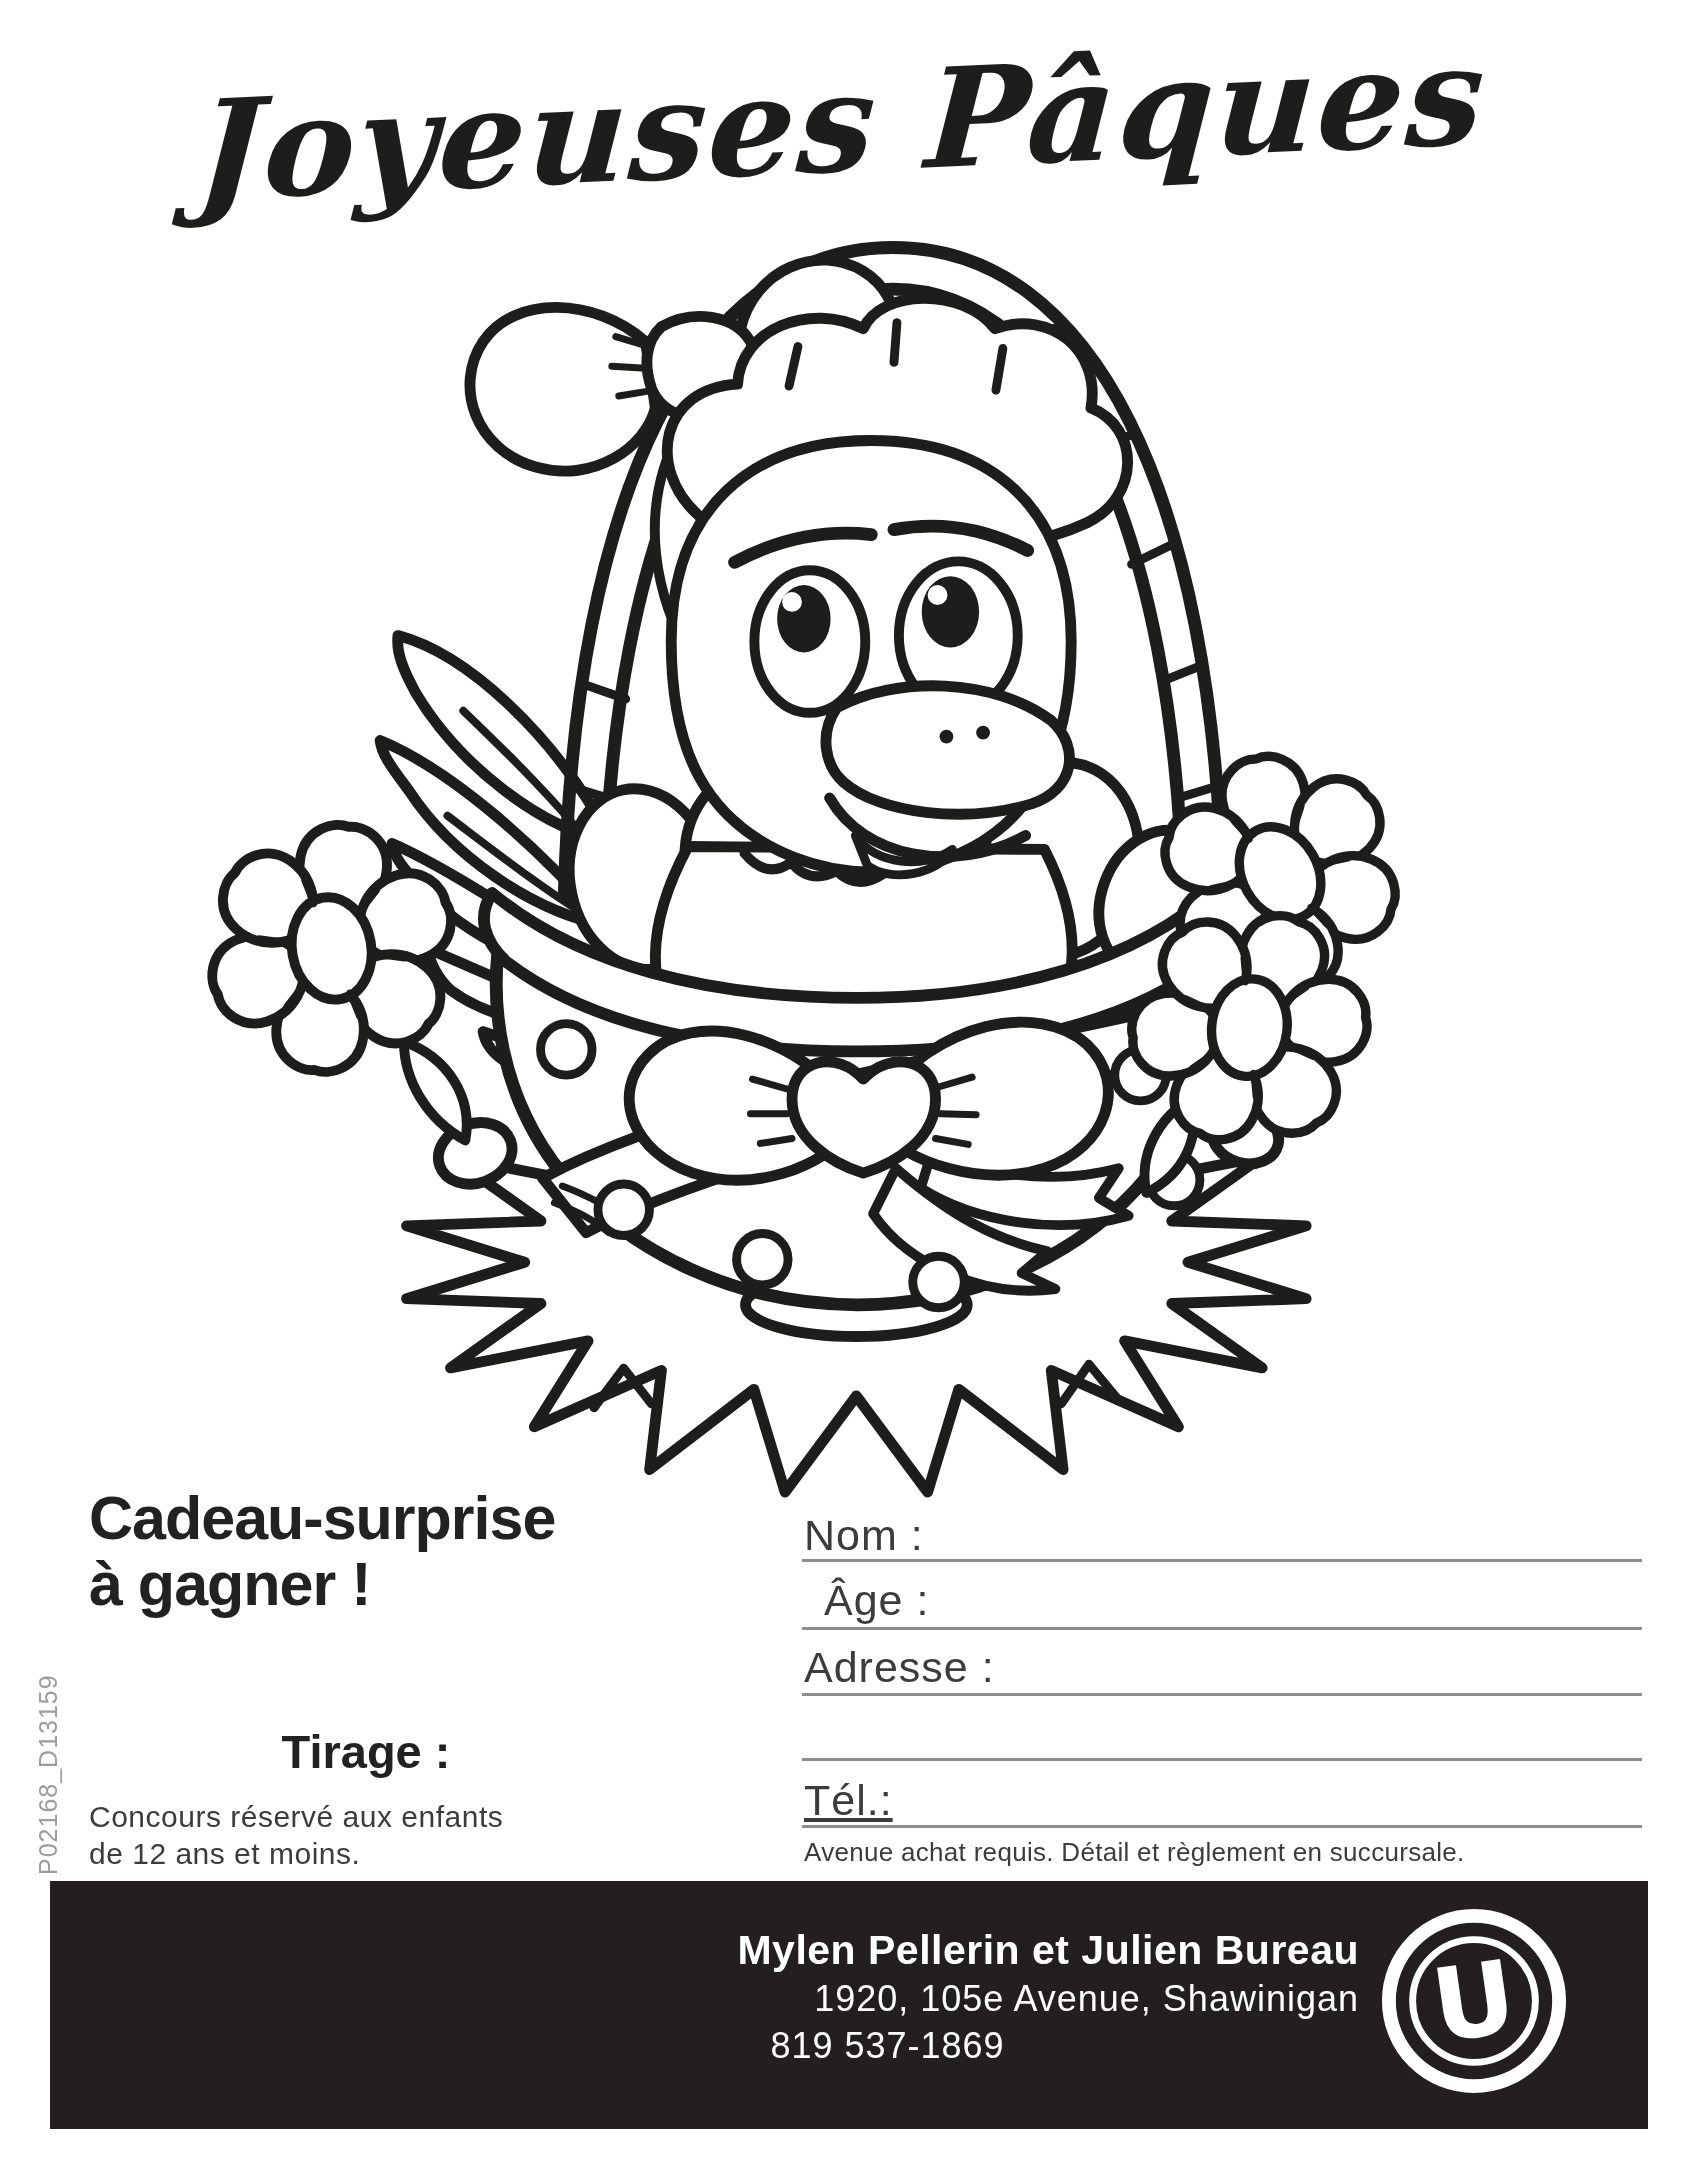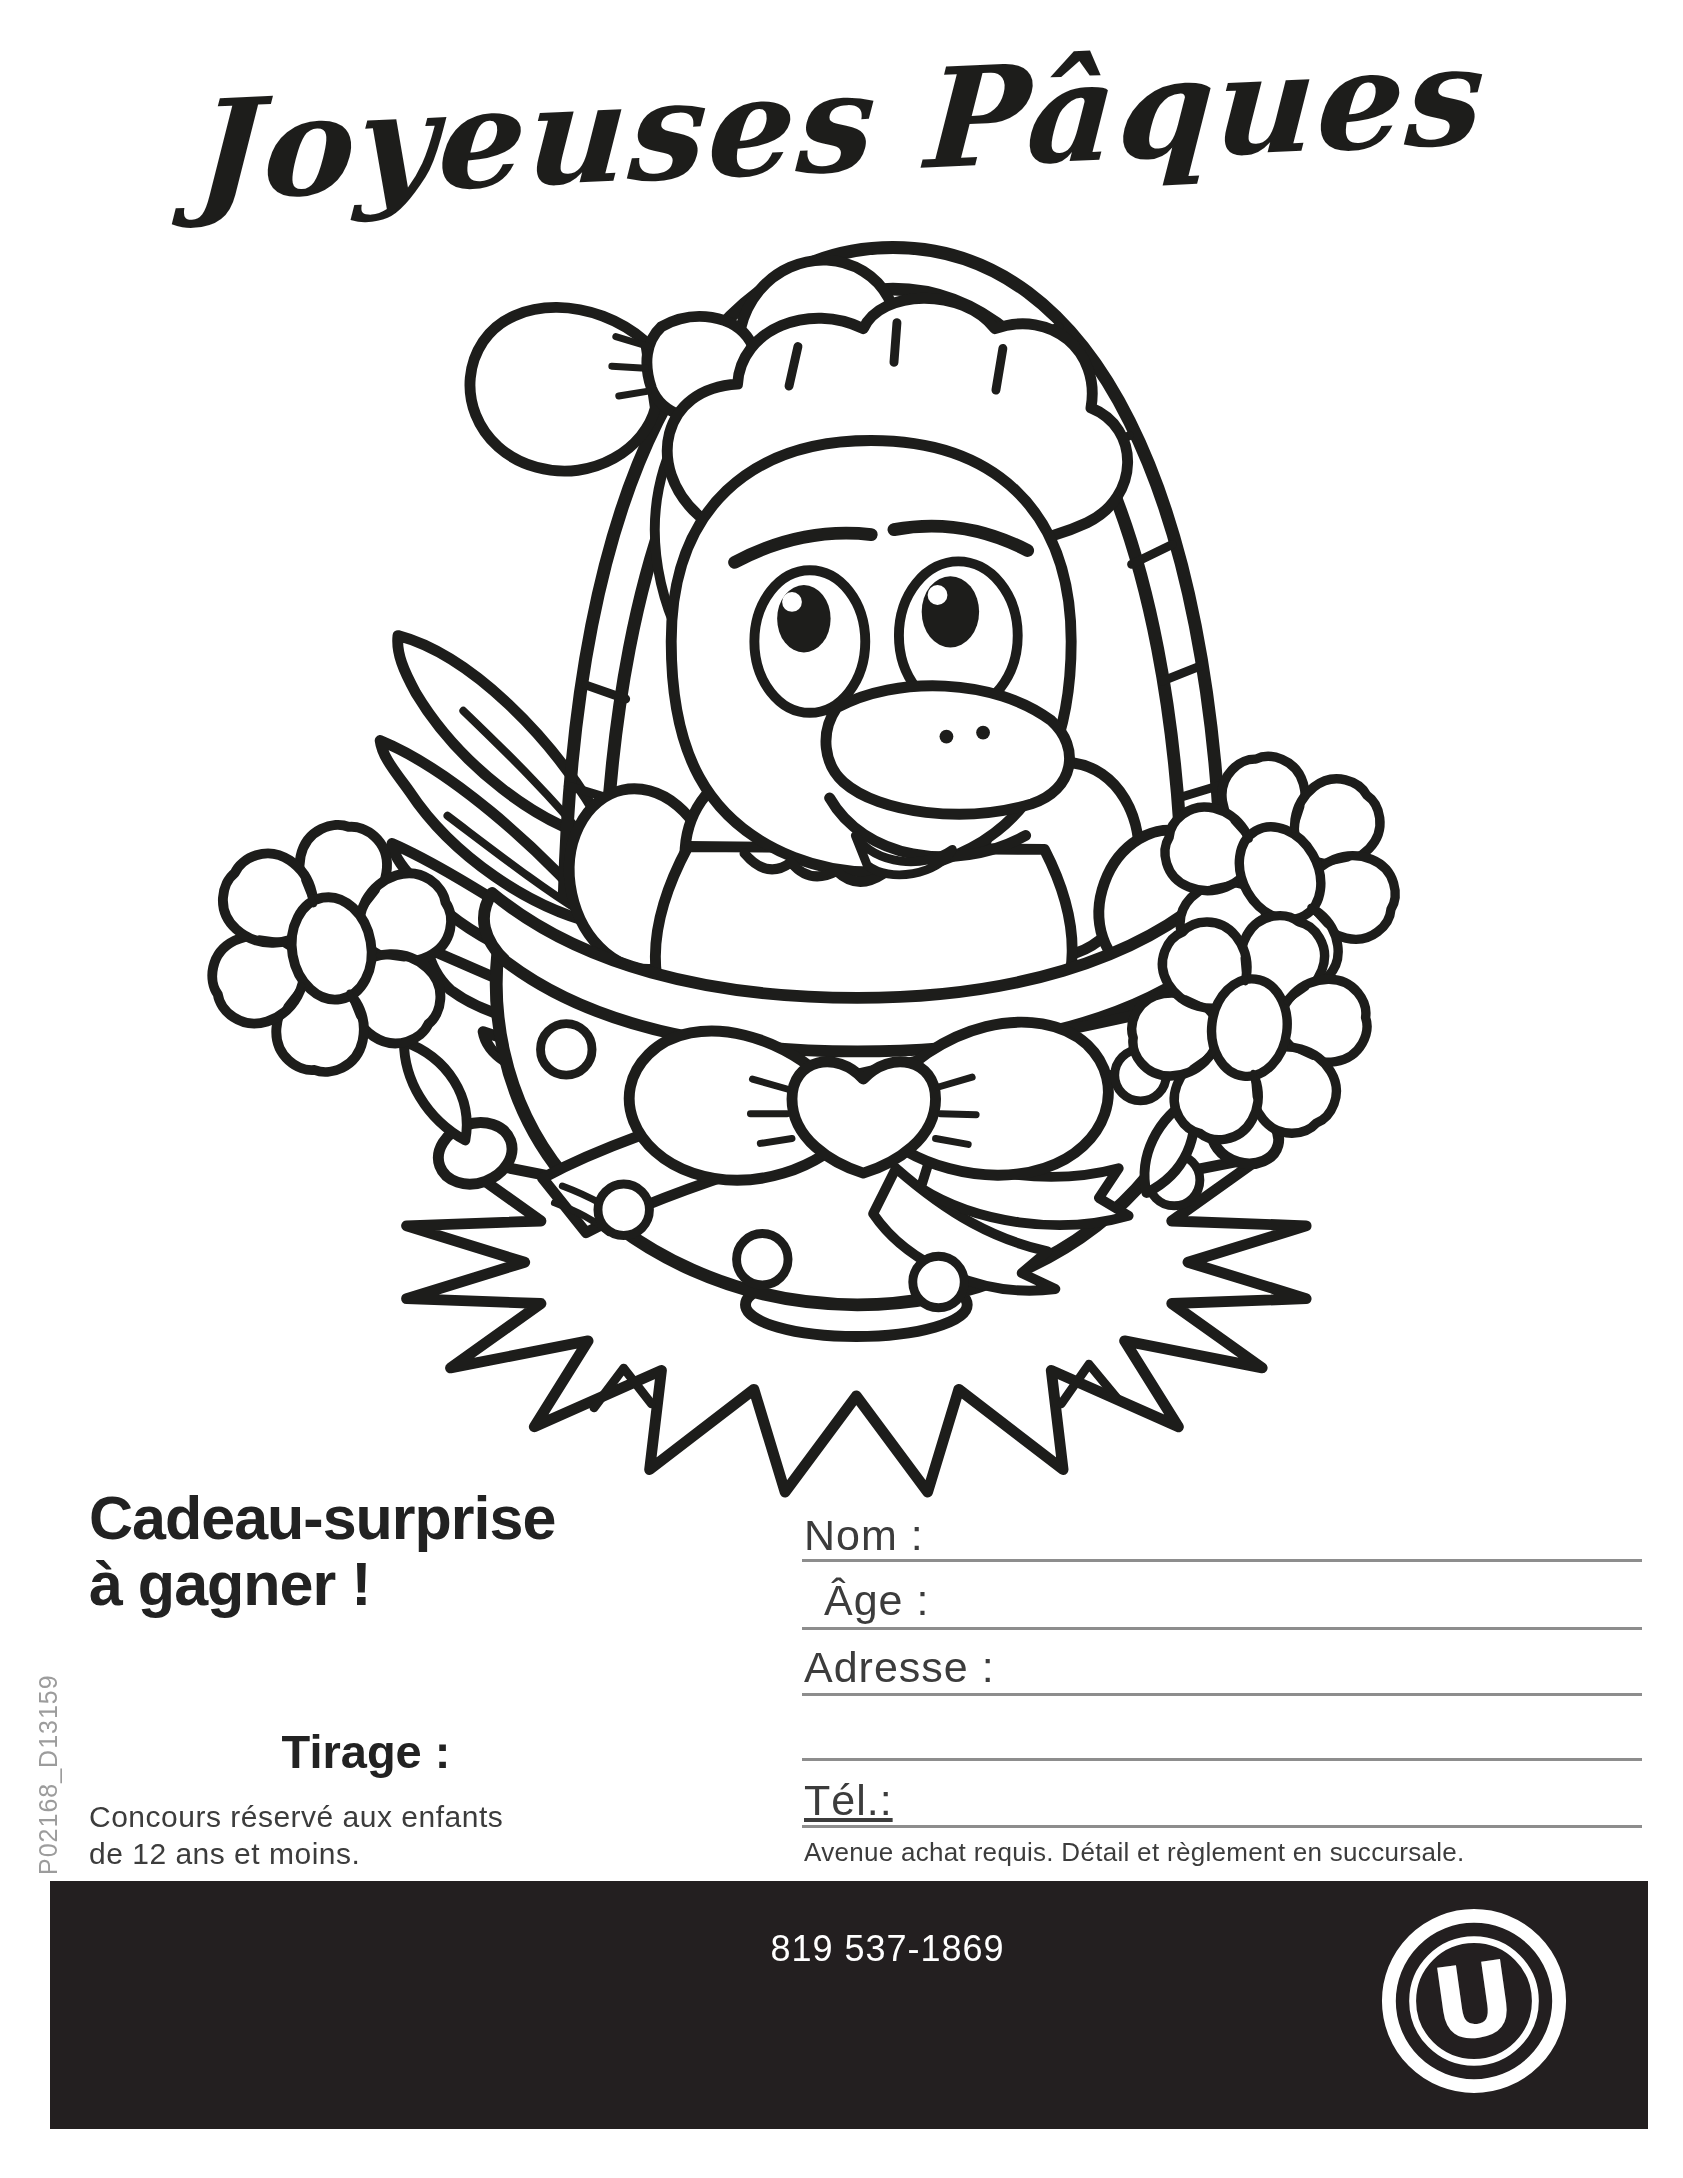--- a/index.html
+++ b/index.html
@@ -282,6 +282,7 @@
 
   <div class="footer-bar"></div>
   <div class="footer-text">
+    <div class="store-name">Mylen Pellerin et Julien Bureau</div>
     <div class="store-phone">819 537-1869</div>
   </div>
   <svg class="logo" viewBox="0 0 194 194">

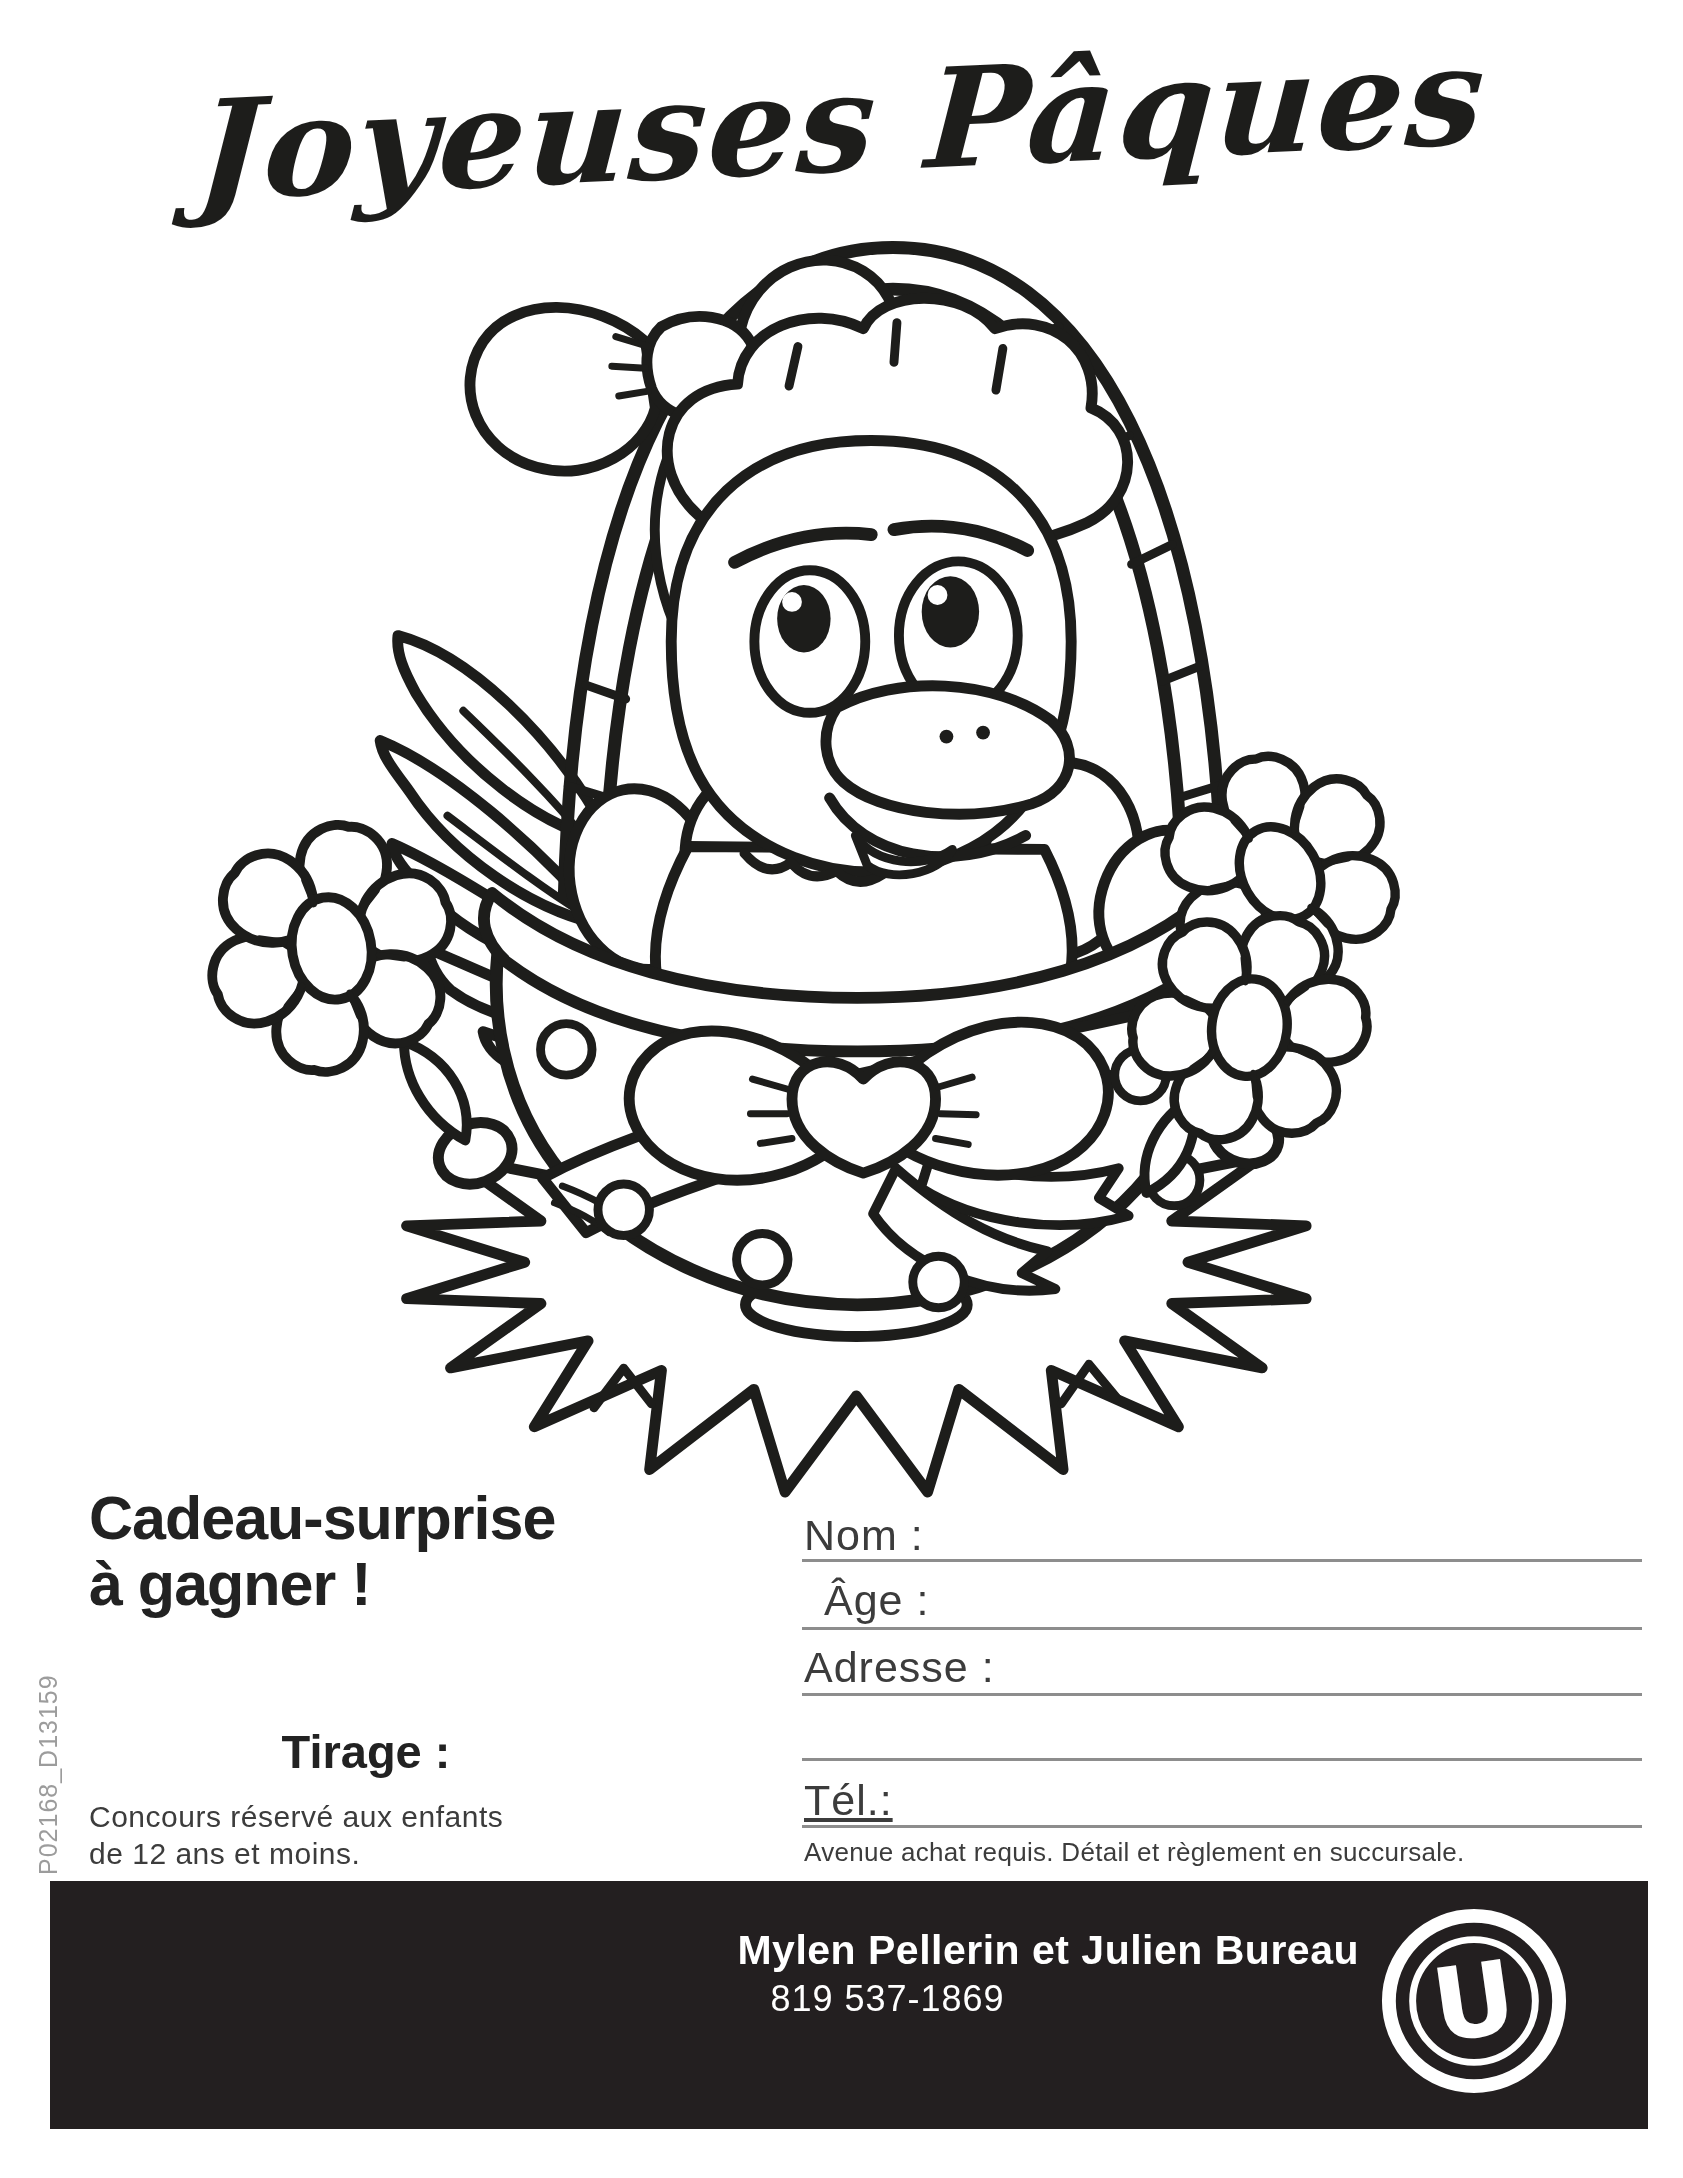--- a/index.html
+++ b/index.html
@@ -283,6 +283,7 @@
   <div class="footer-bar"></div>
   <div class="footer-text">
     <div class="store-name">Mylen Pellerin et Julien Bureau</div>
+    <div class="store-address">1920, 105e Avenue, Shawinigan</div>
     <div class="store-phone">819 537-1869</div>
   </div>
   <svg class="logo" viewBox="0 0 194 194">

